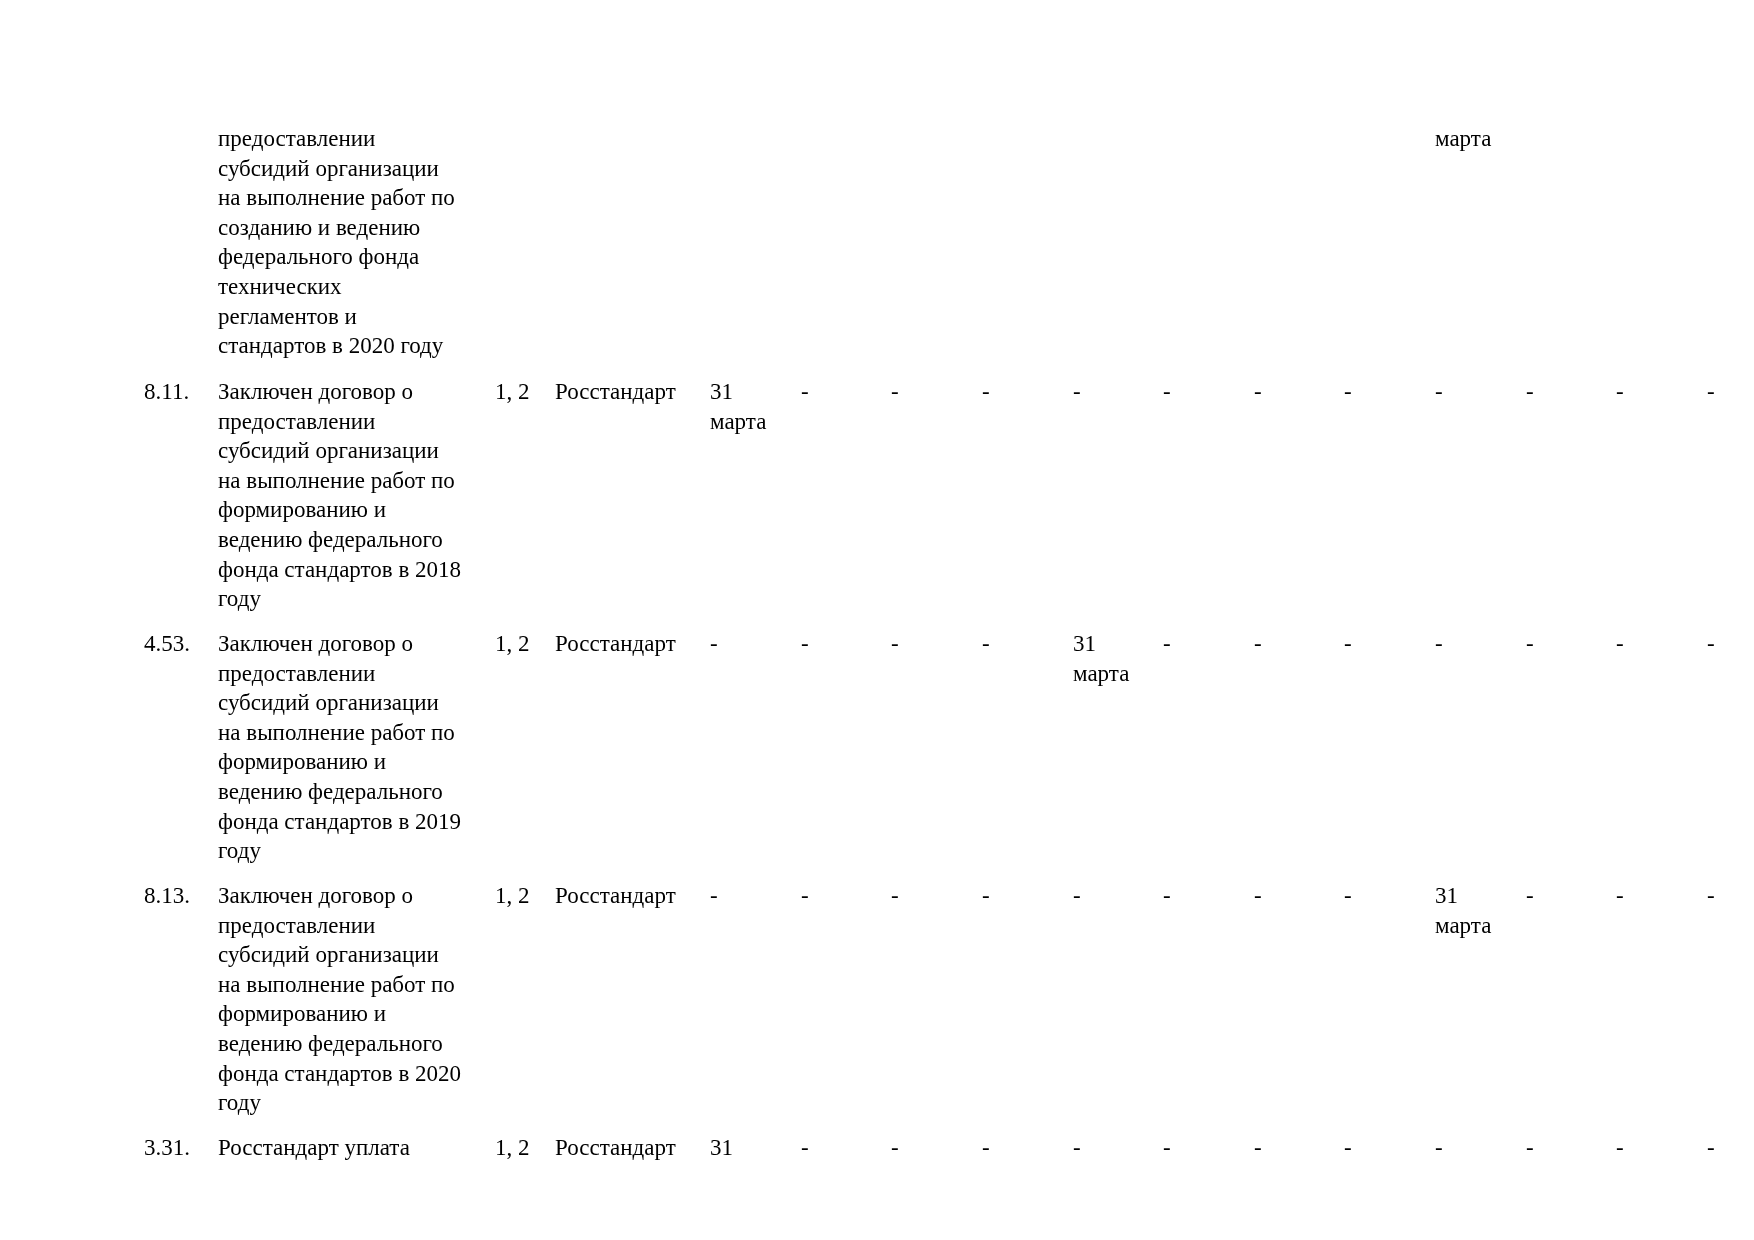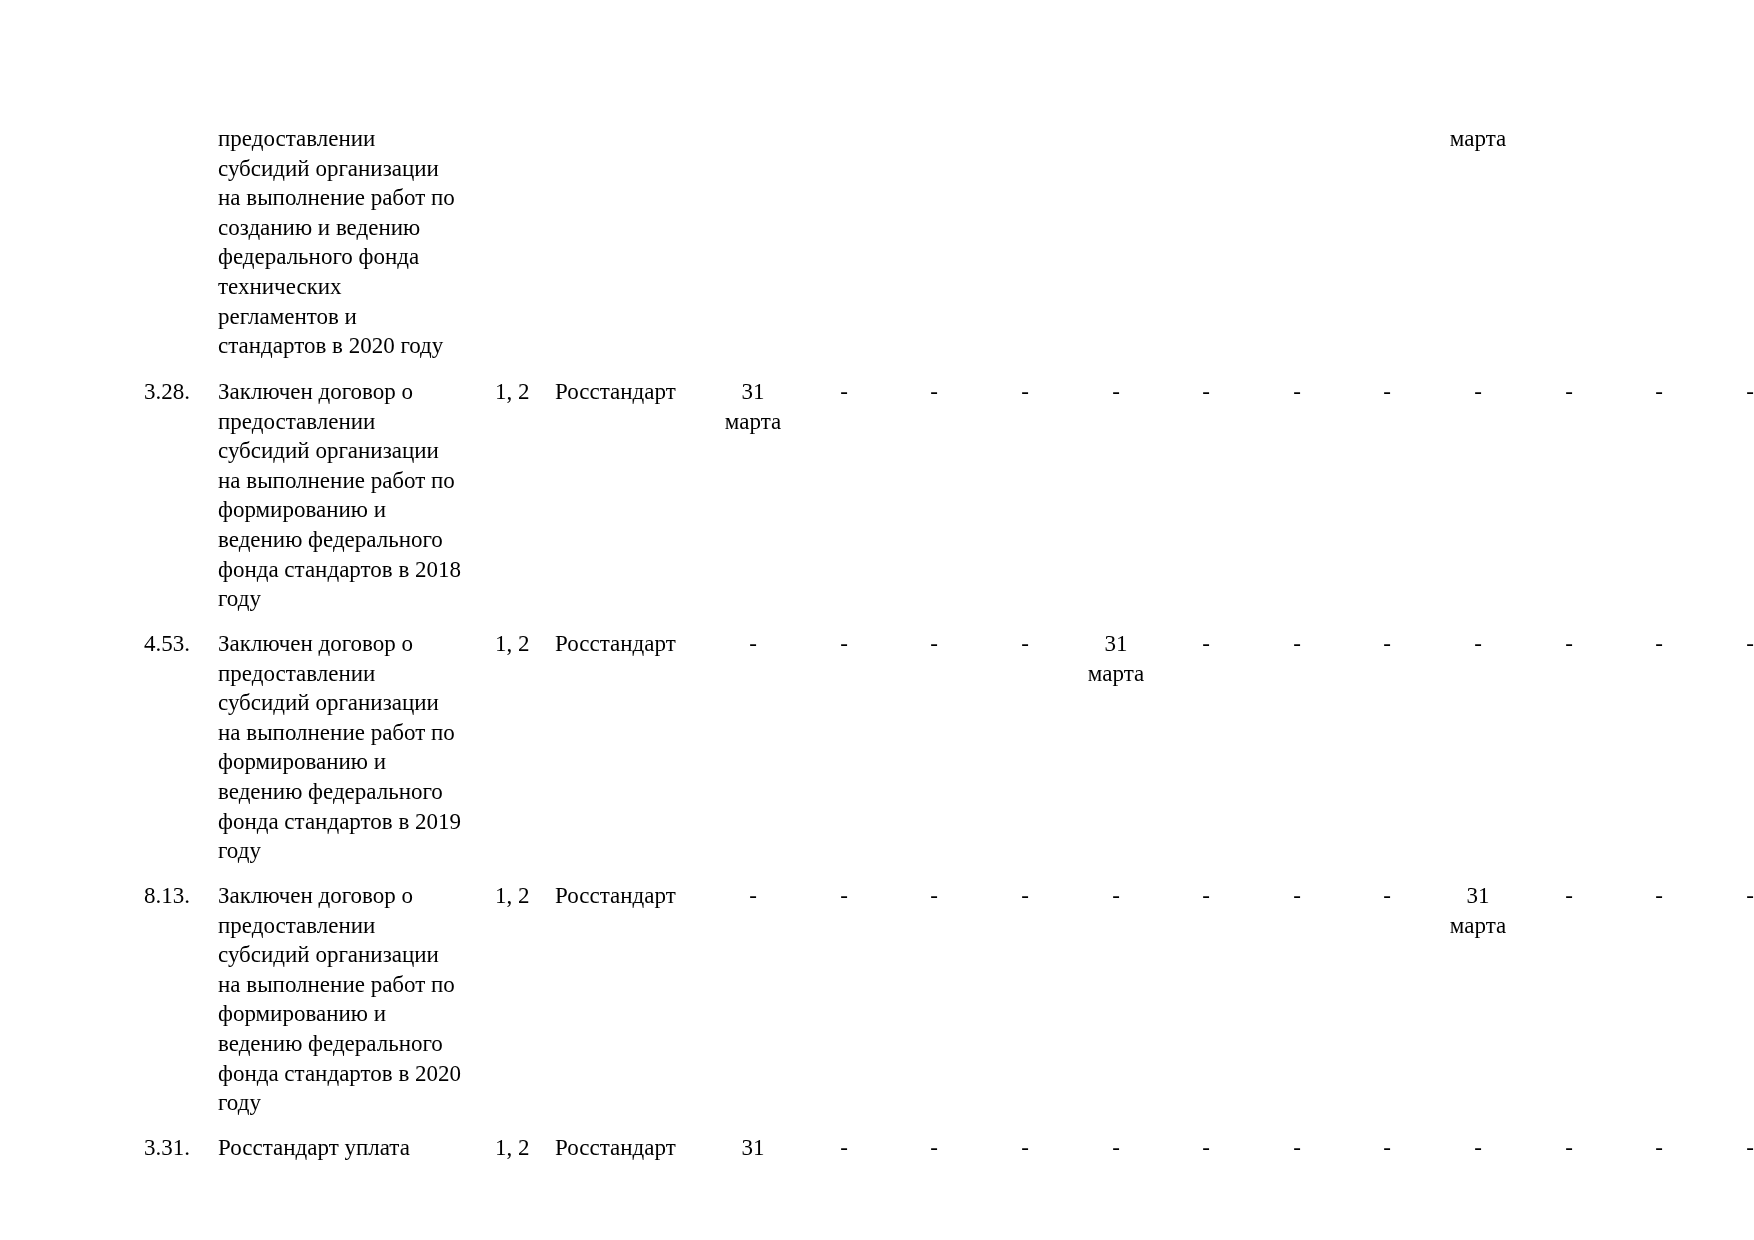--- a/index.html
+++ b/index.html
@@ -25,7 +25,7 @@
   .measure { left: 218px; width: 330px; }
   .link    { left: 495px; width: 48px;  text-align: left; }
   .exec    { left: 555px; width: 150px; }
-  .period  { width: 86px; text-align: center; }
+  .period  { width: 86px; text-align: left; }
   .c1  { left: 710px;  }
   .c2  { left: 801px;  }
   .c3  { left: 891px;  }

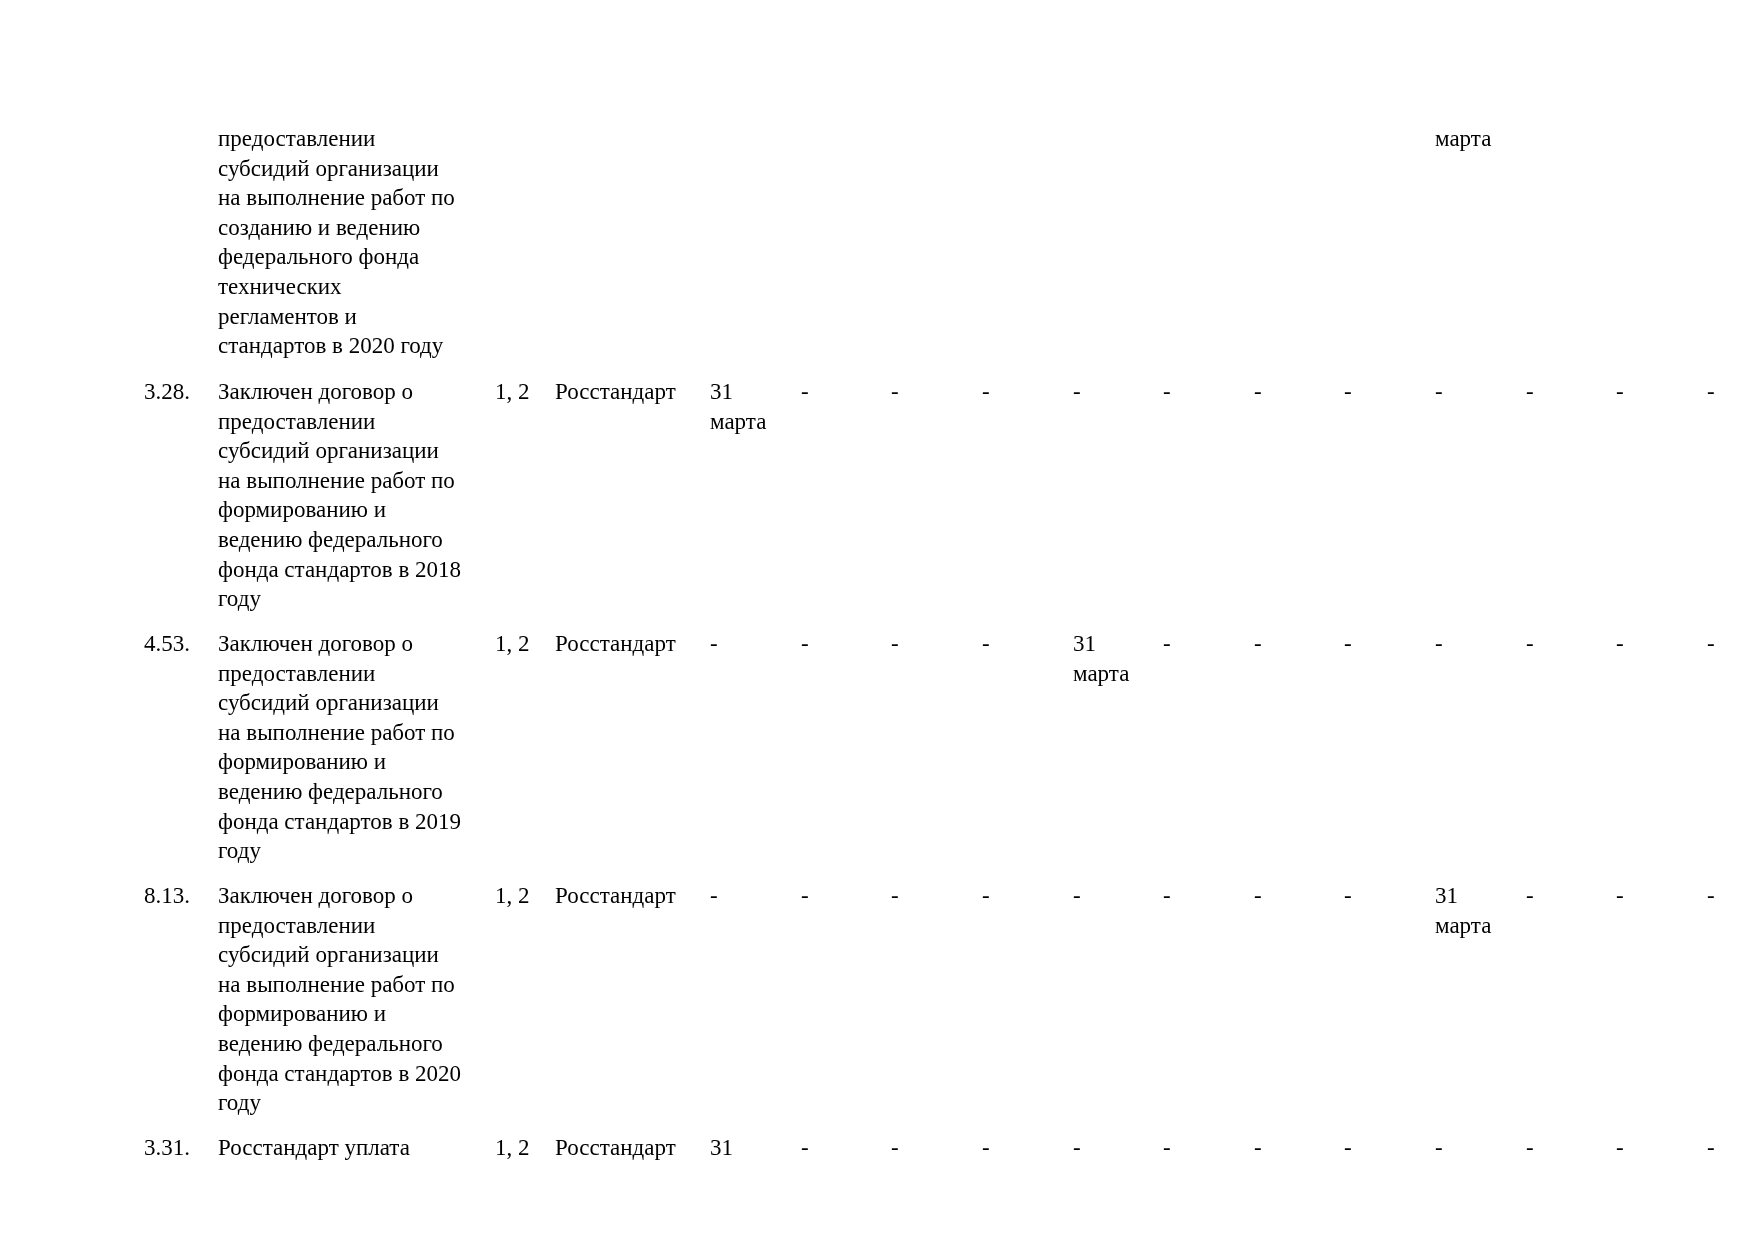--- a/index.html
+++ b/index.html
@@ -57,7 +57,7 @@
   </div>
 
   <div class="row r1">
-    <div class="cell num">3.28.</div>
+    <div class="cell num">8.11.</div>
     <div class="cell measure">Заключен договор о
 предоставлении
 субсидий организации

